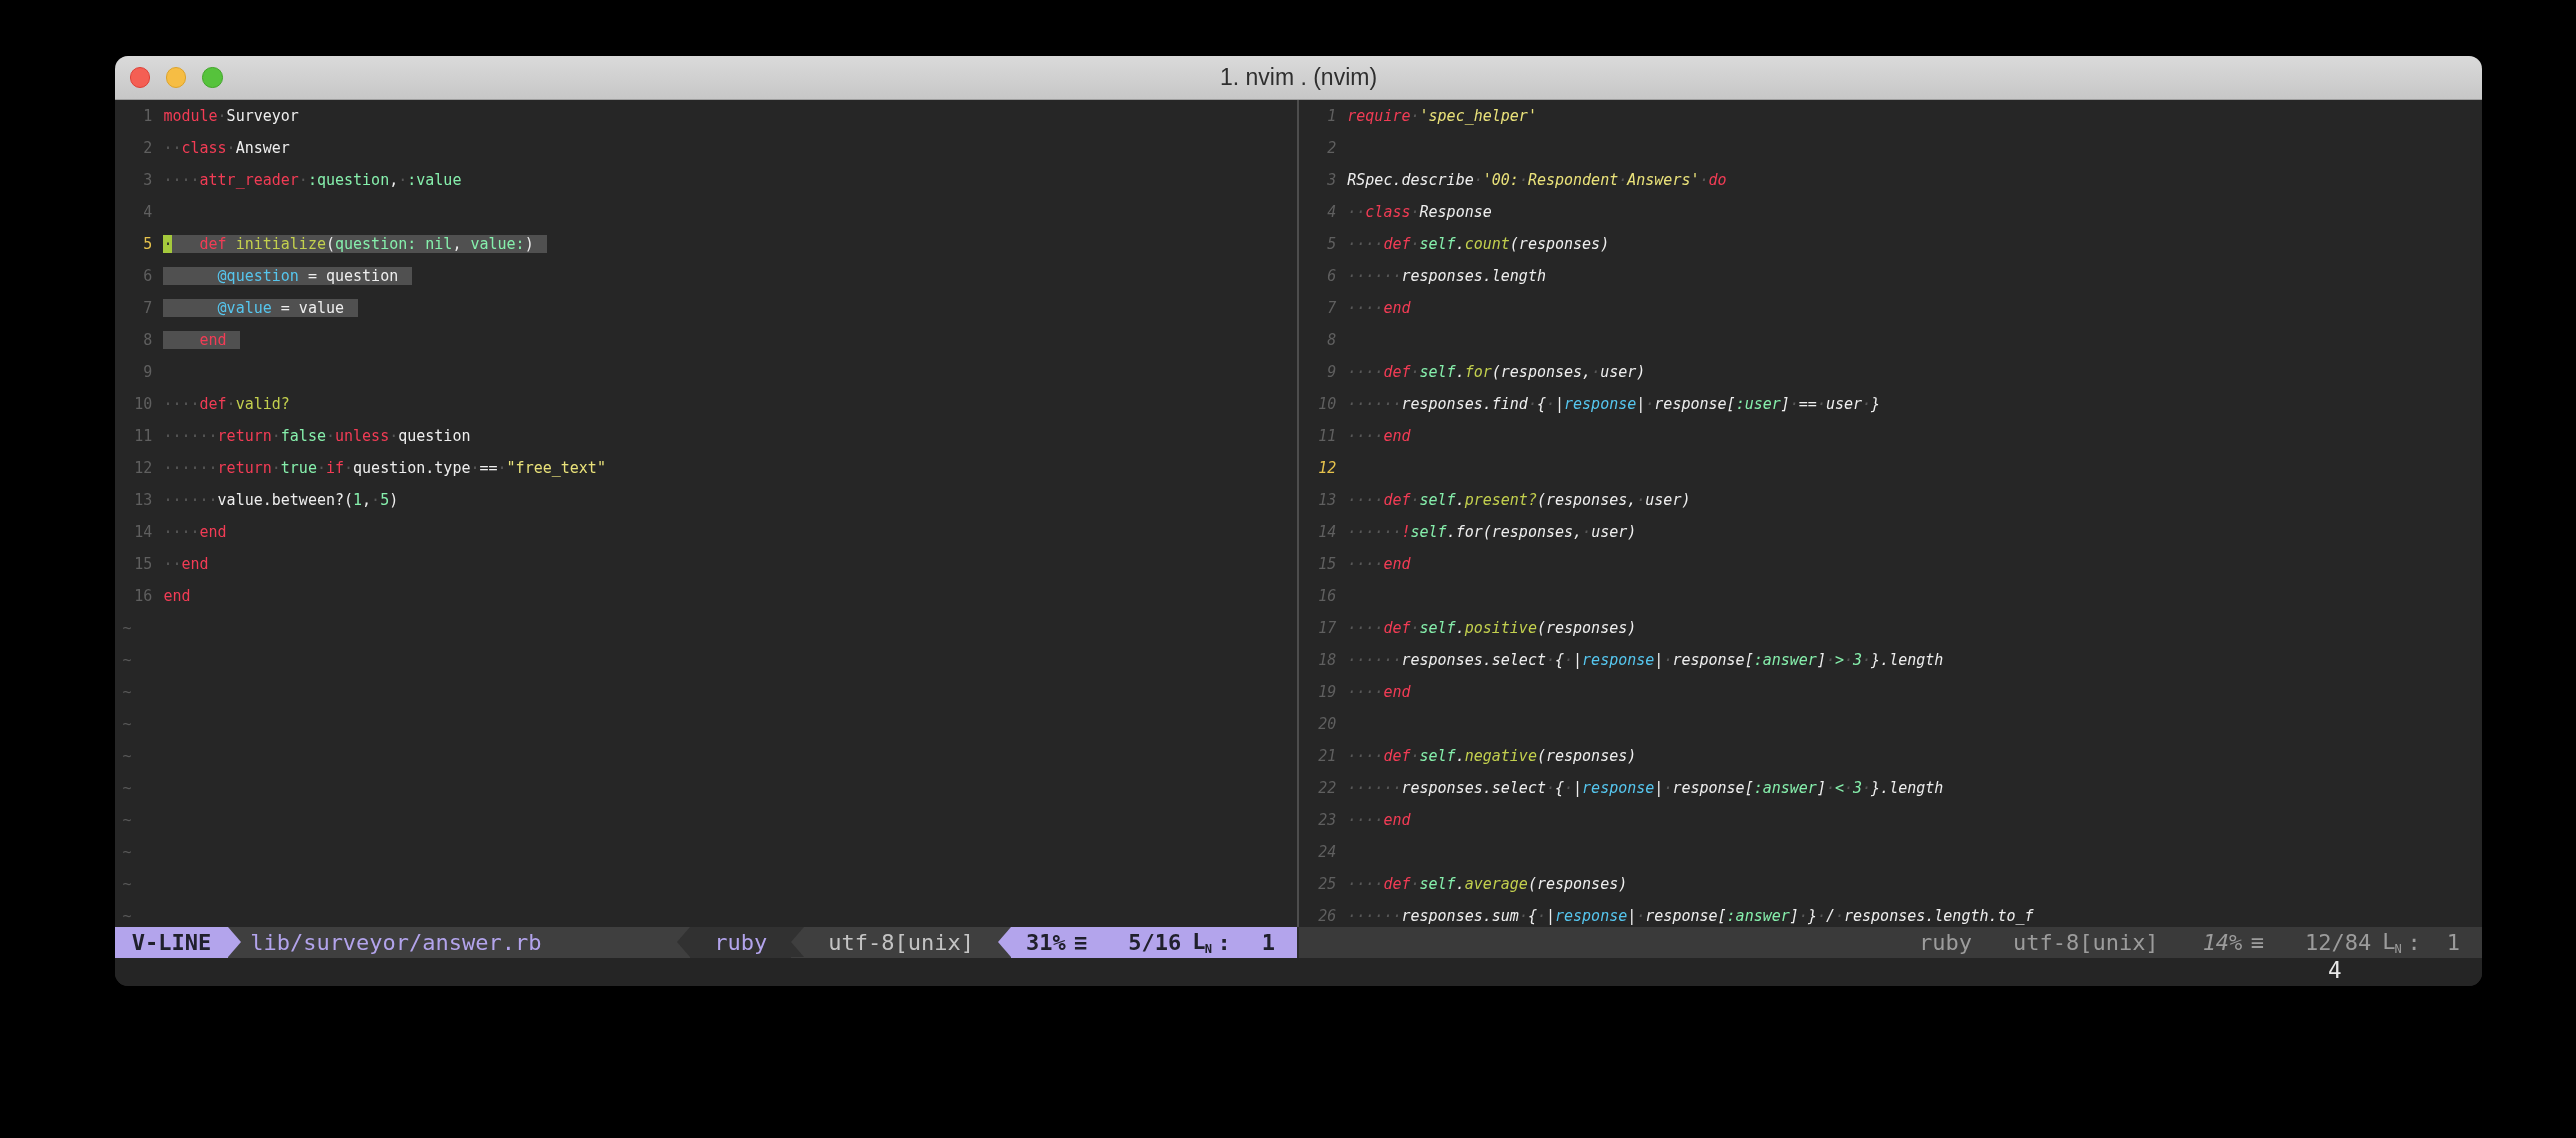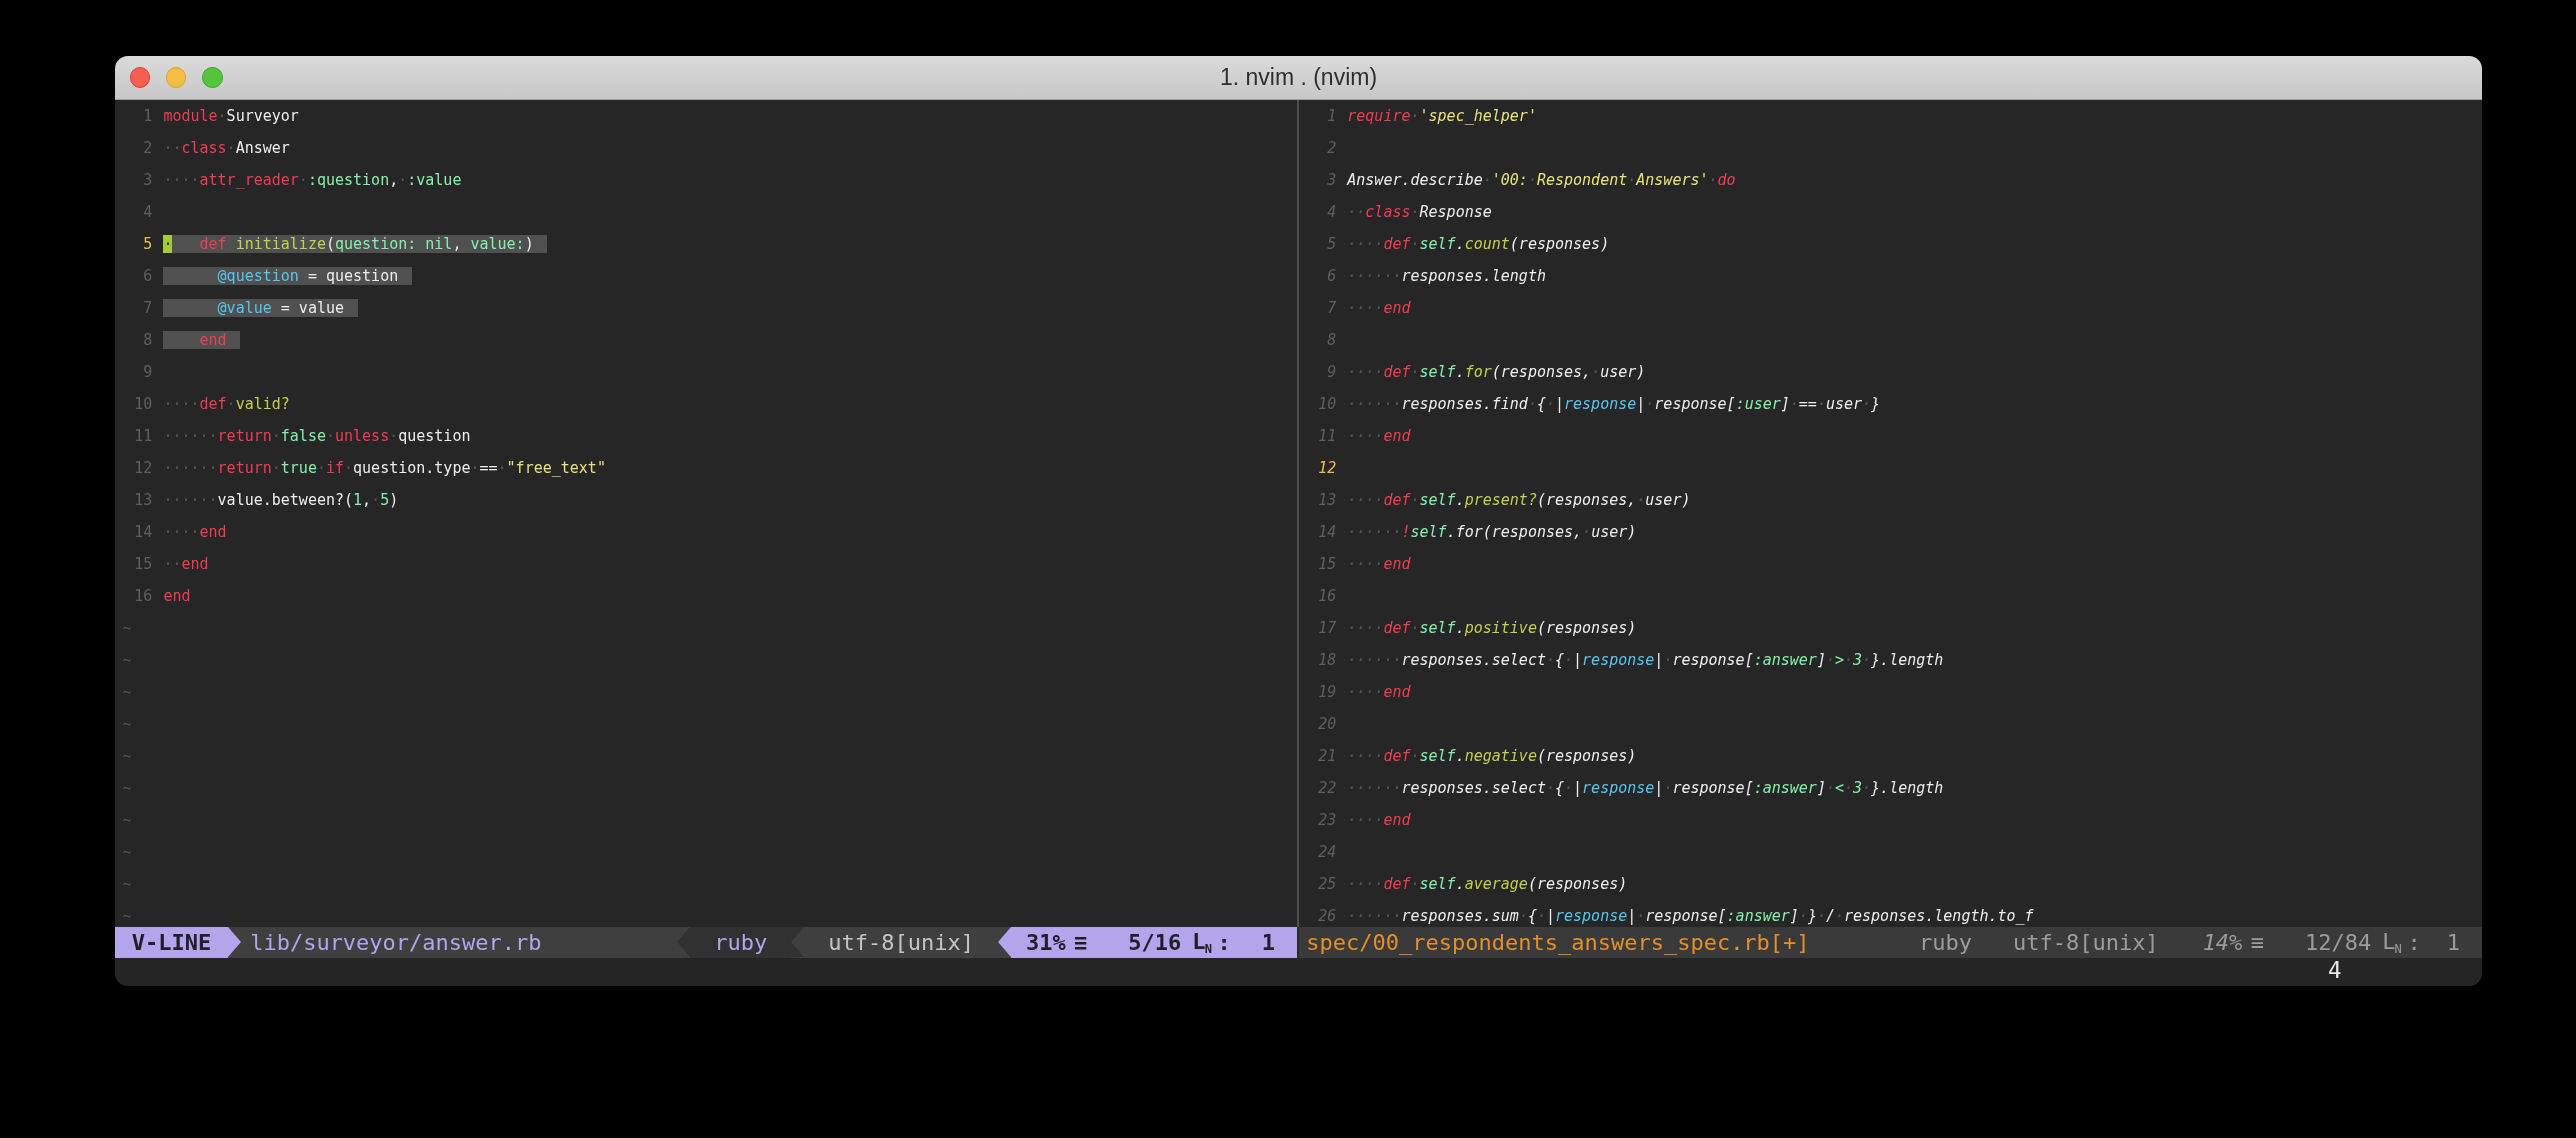--- a/index.html
+++ b/index.html
@@ -120,7 +120,7 @@
       <div class="pane rp" id="pane-right">
           <div class="line"><span class="num">1</span><span class="tok-r">require</span><span class="ws">·</span><span class="tok-y">'spec_helper'</span></div>
           <div class="line"><span class="num">2</span></div>
-          <div class="line"><span class="num">3</span><span class="tok-w">Answer.describe</span><span class="ws">·</span><span class="tok-y">'00:</span><span class="ws">·</span><span class="tok-y">Respondent</span><span class="ws">·</span><span class="tok-y">Answers'</span><span class="ws">·</span><span class="tok-r">do</span></div>
+          <div class="line"><span class="num">3</span><span class="tok-w">RSpec.describe</span><span class="ws">·</span><span class="tok-y">'00:</span><span class="ws">·</span><span class="tok-y">Respondent</span><span class="ws">·</span><span class="tok-y">Answers'</span><span class="ws">·</span><span class="tok-r">do</span></div>
           <div class="line"><span class="num">4</span><span class="ws">··</span><span class="tok-r">class</span><span class="ws">·</span><span class="tok-w">Response</span></div>
           <div class="line"><span class="num">5</span><span class="ws">····</span><span class="tok-r">def</span><span class="ws">·</span><span class="tok-p">self</span><span class="tok-w">.</span><span class="tok-g">count</span><span class="tok-w">(responses)</span></div>
           <div class="line"><span class="num">6</span><span class="ws">······</span><span class="tok-w">responses.length</span></div>

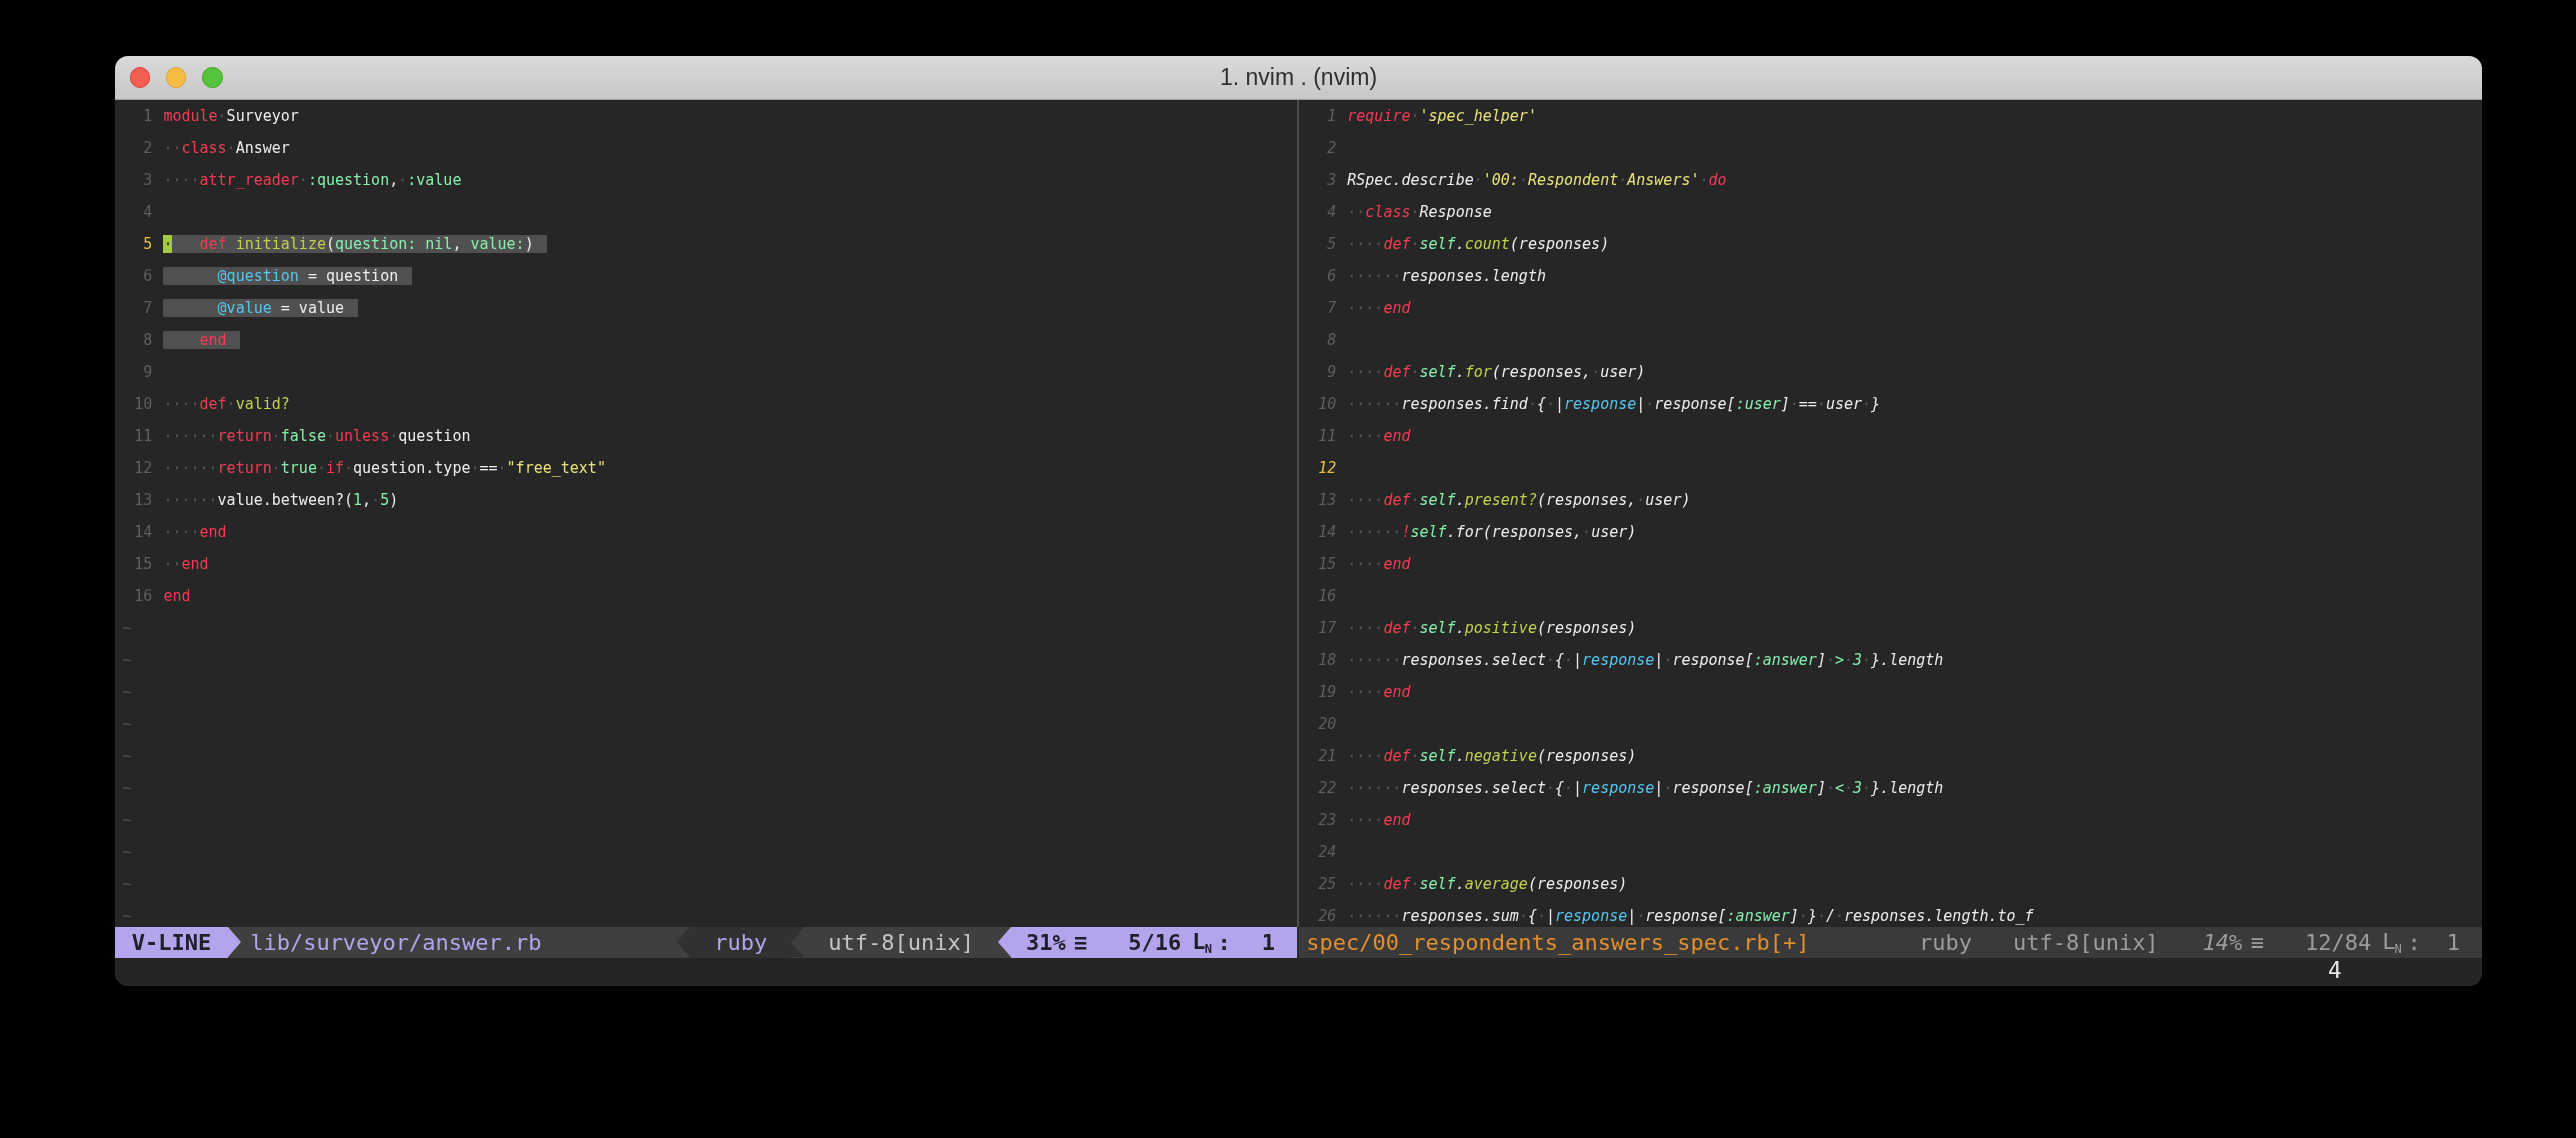--- a/index.html
+++ b/index.html
@@ -168,7 +168,6 @@
       </div>
       <div class="bar-gap"></div>
       <div class="bar-right">
-        <span class="rb-file">spec/00_respondents_answers_spec.rb[+]</span>
         <span class="rb-ft">ruby</span>
         <span class="rb-enc">utf-8[unix]</span>
         <span class="rb-pct">14%</span>

